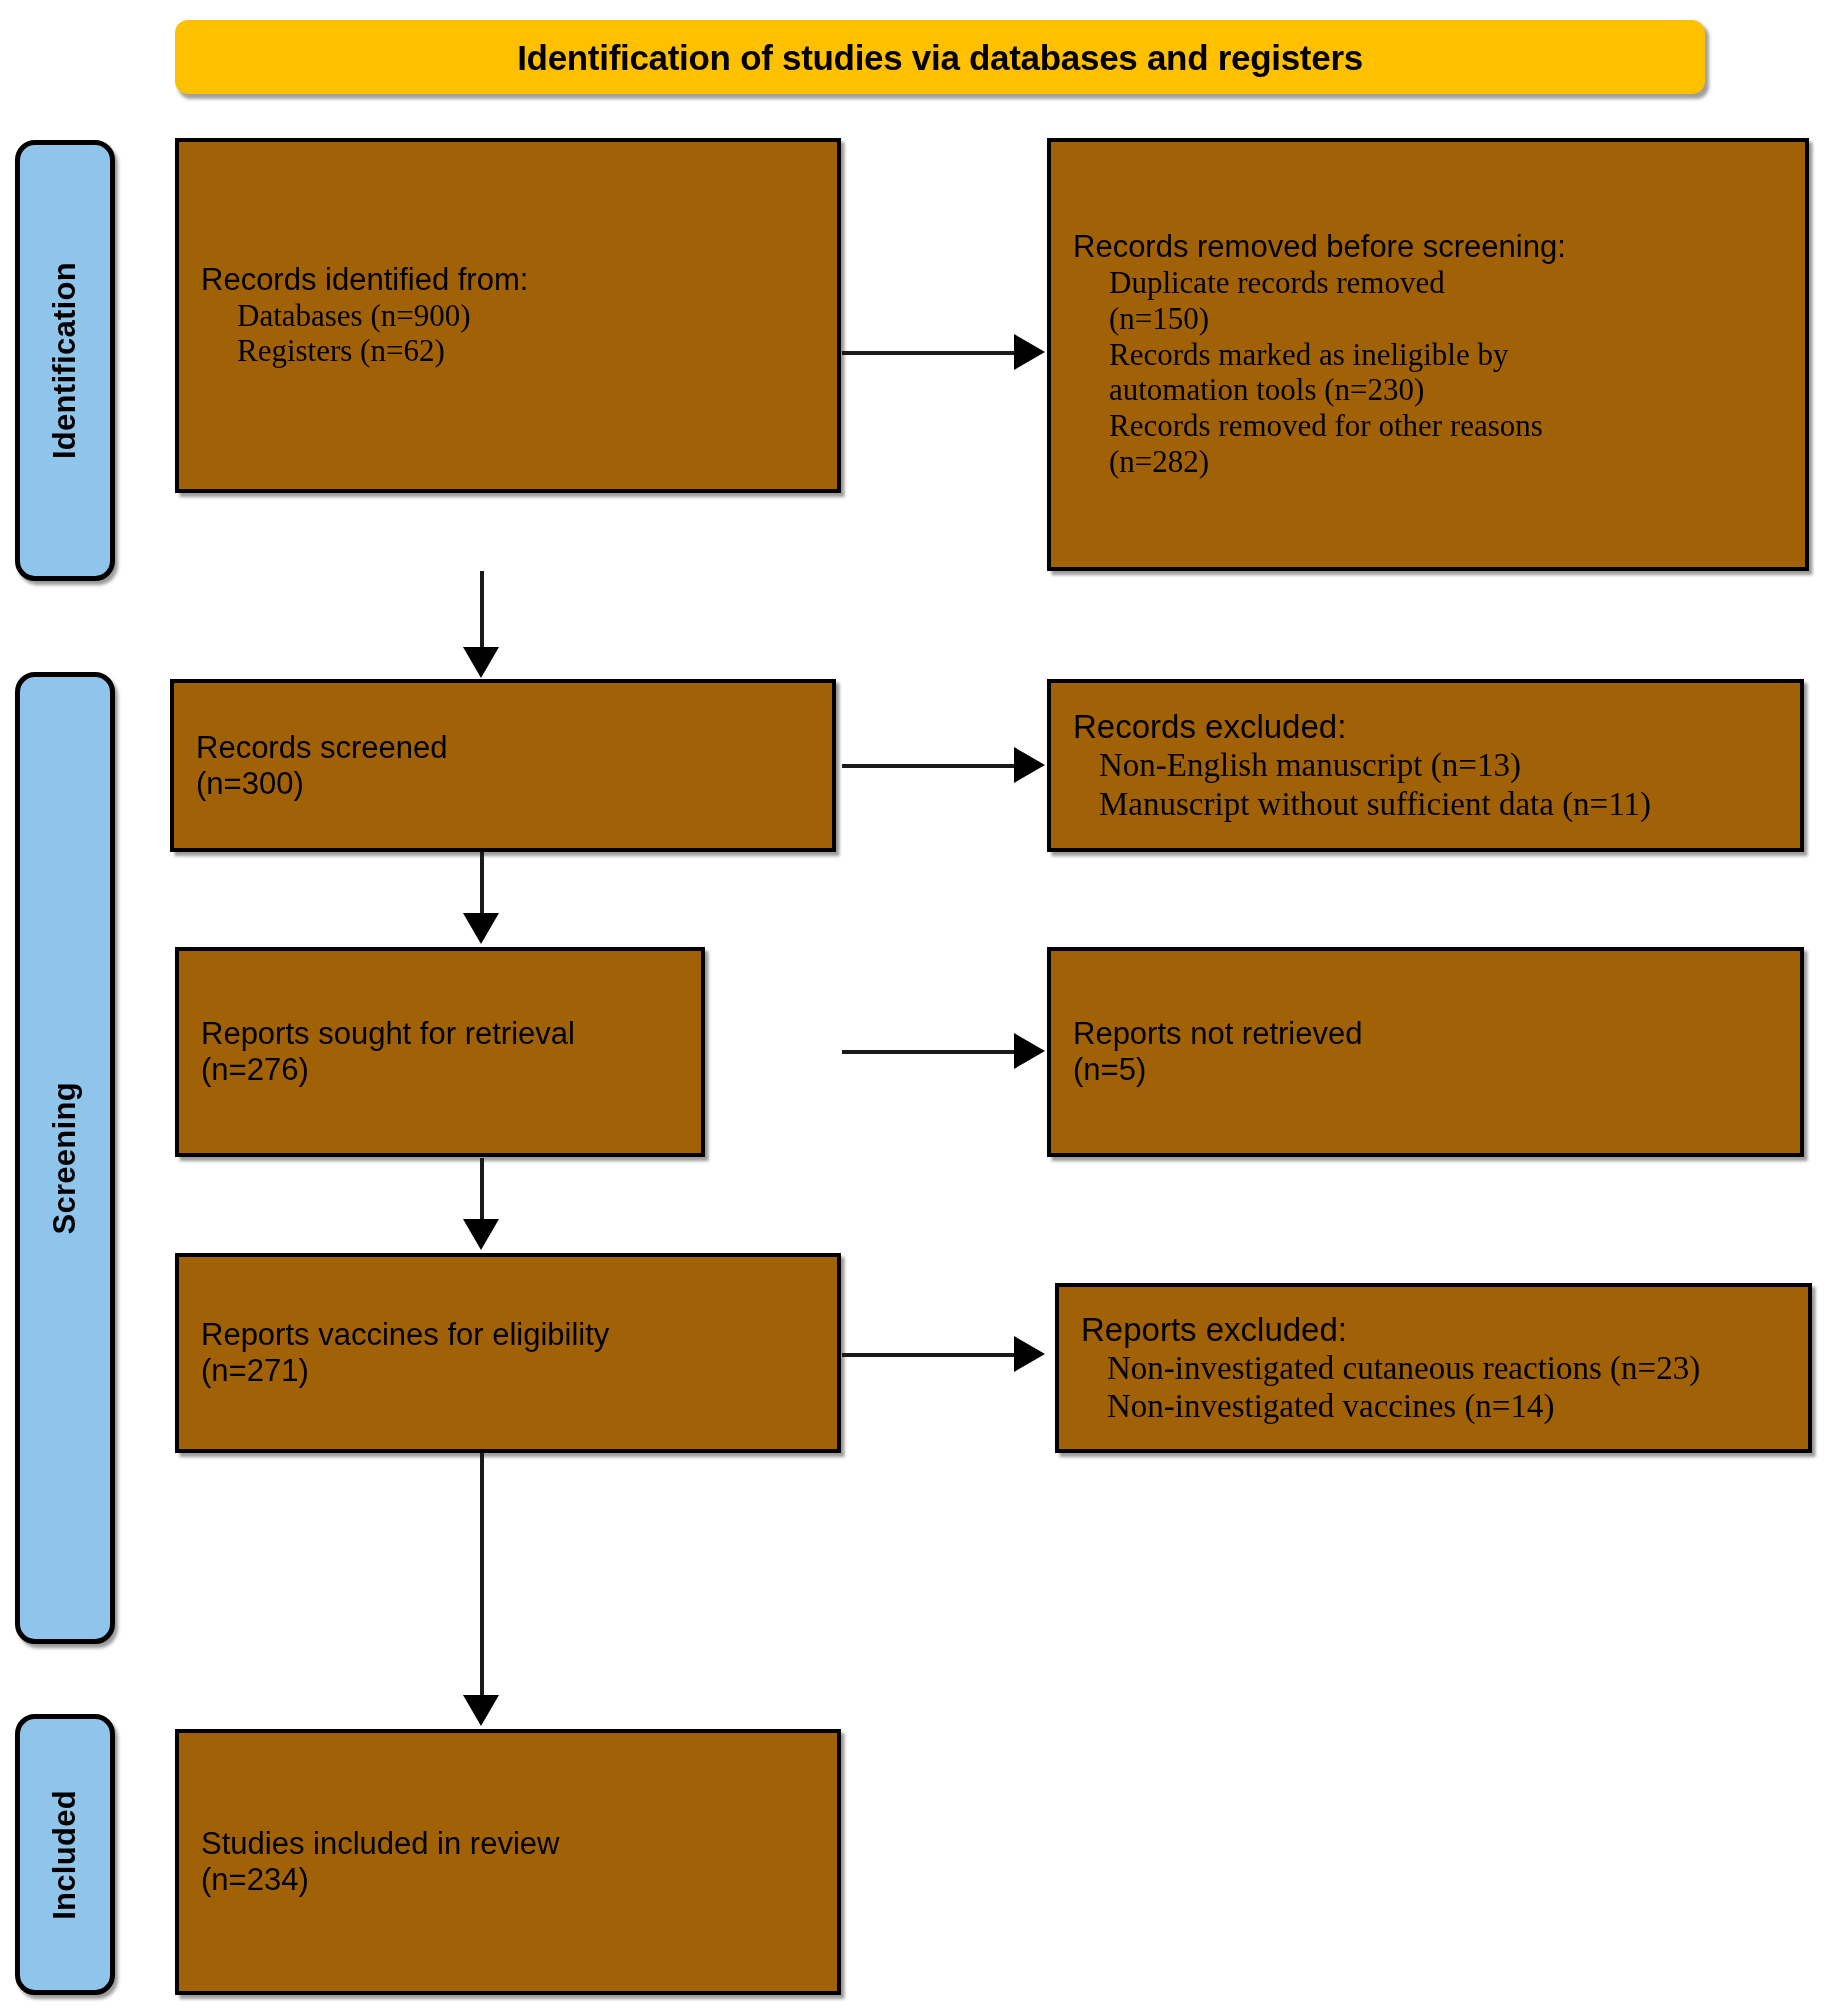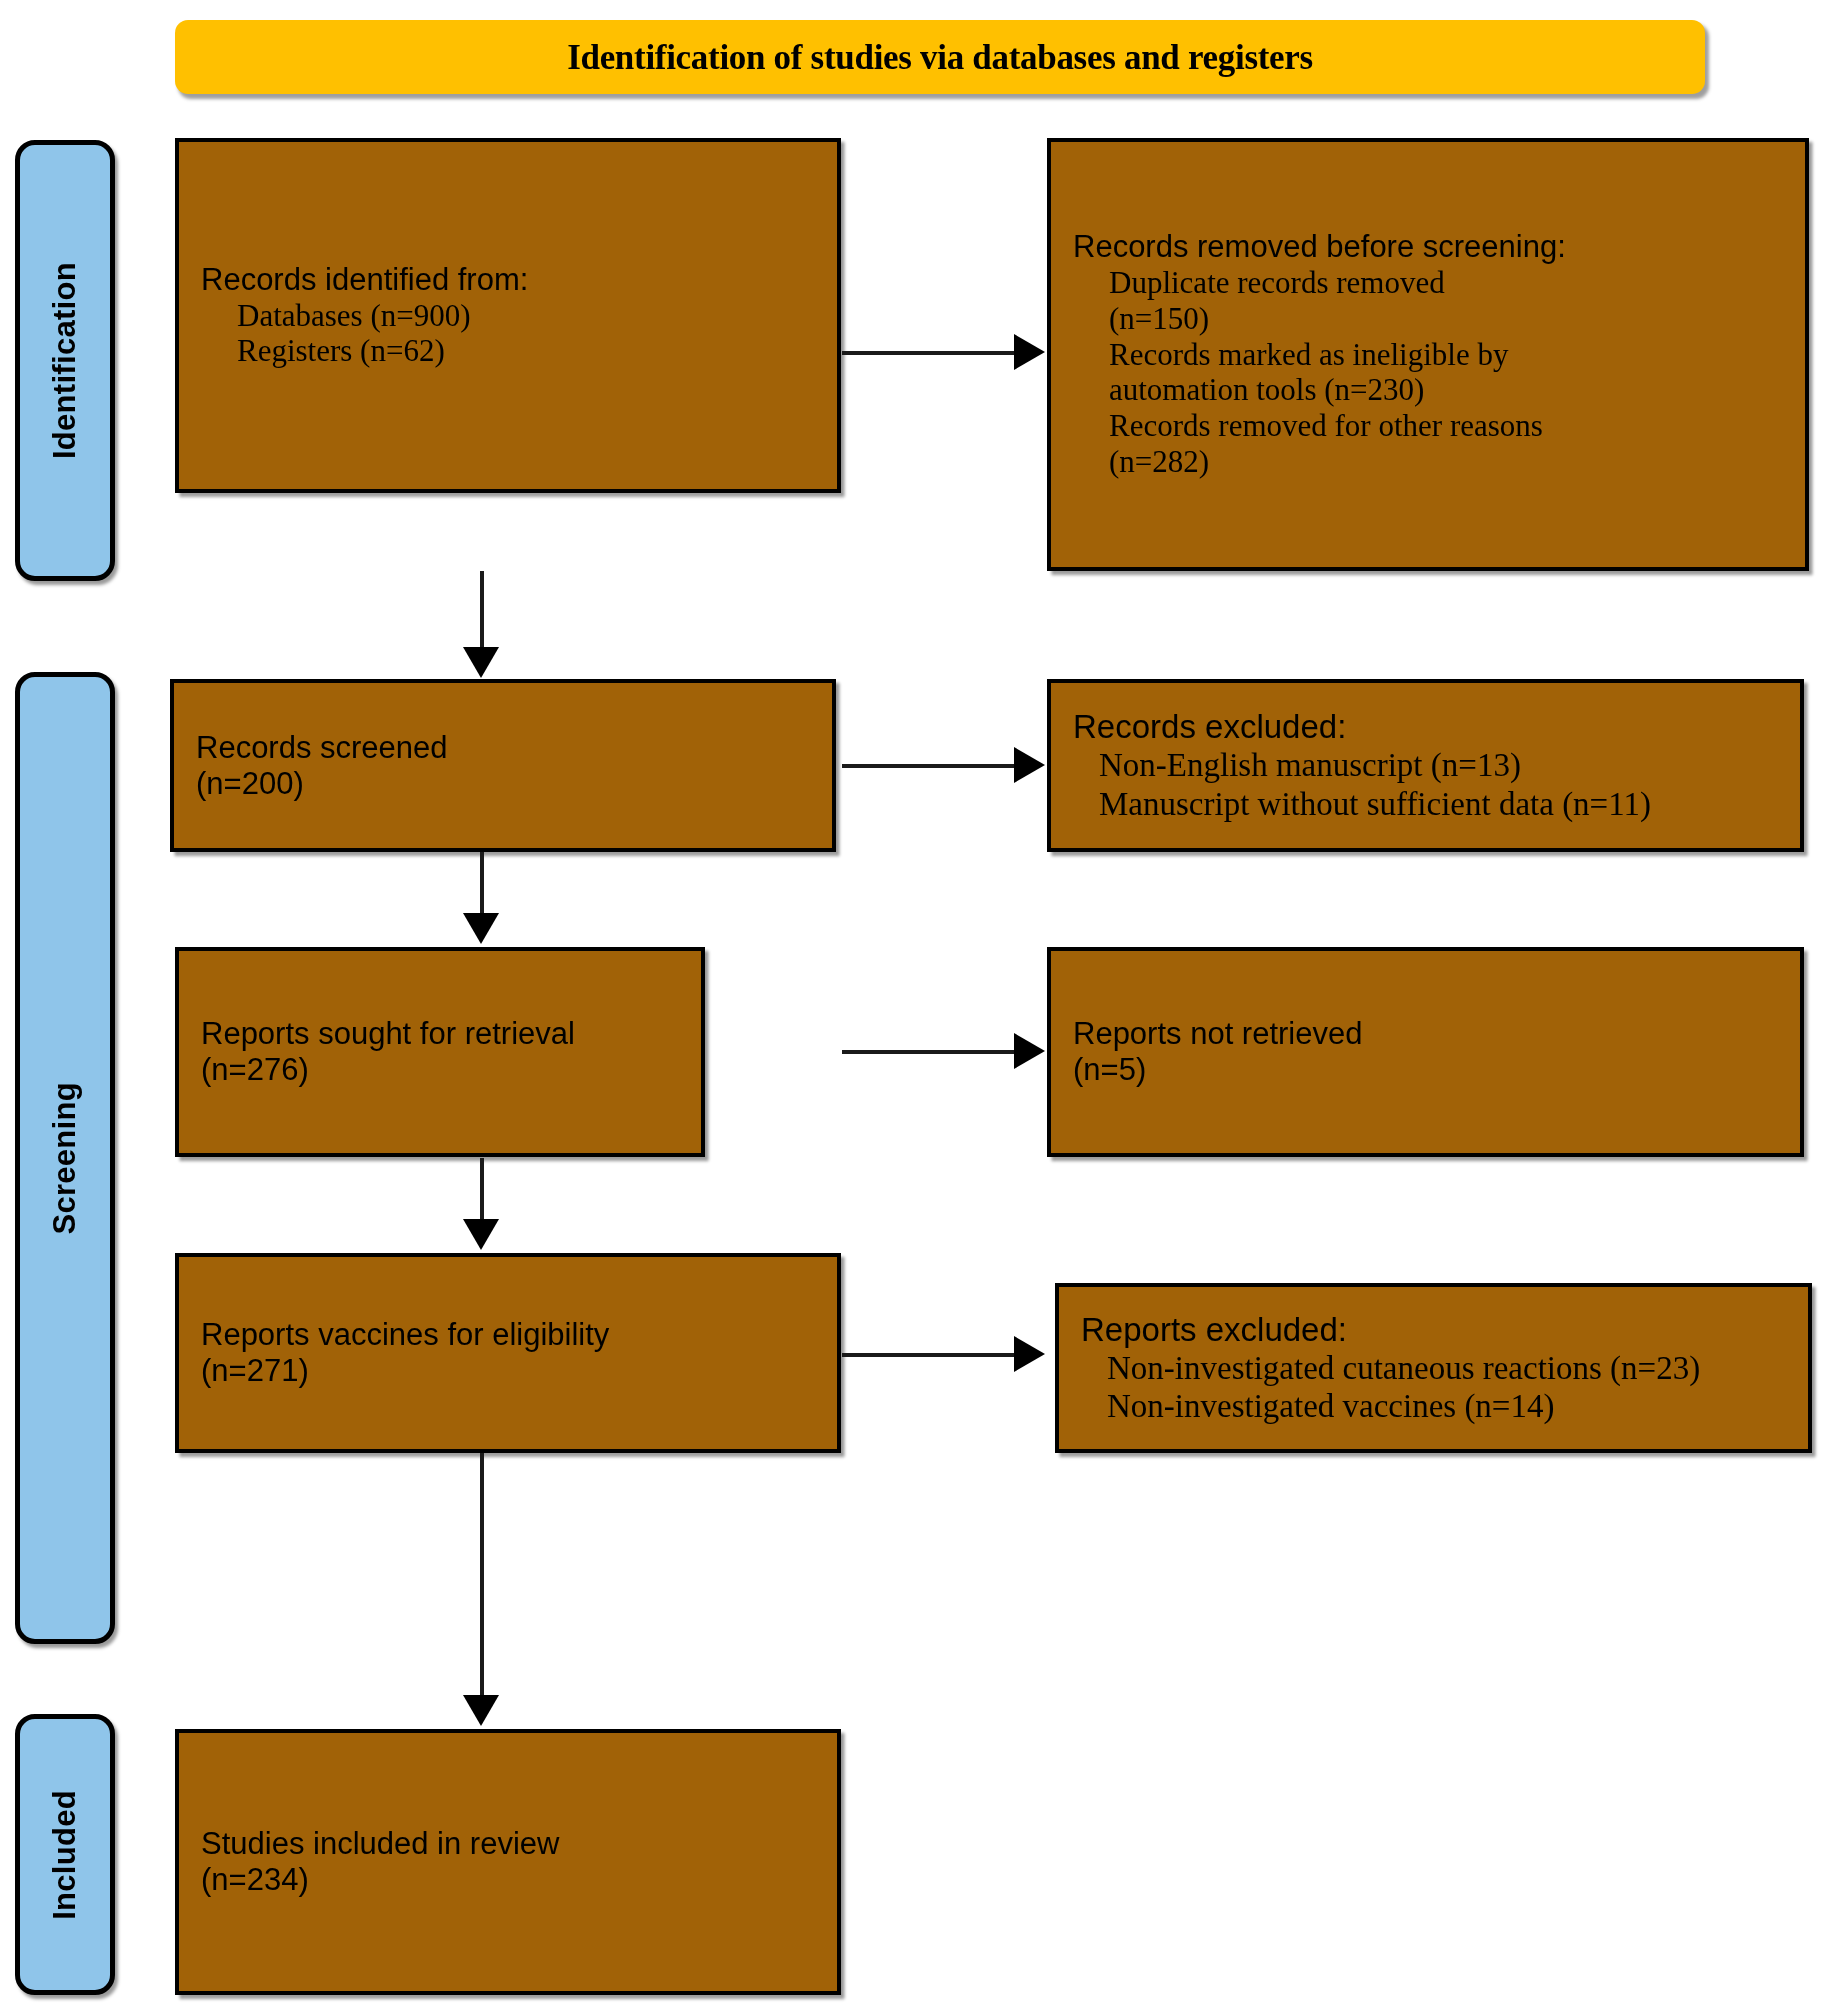--- a/index.html
+++ b/index.html
@@ -40,7 +40,6 @@
     color: #000000;
     text-align: center;
     line-height: 1;
-    font-family: Liberation Serif, serif;
   }
 
   

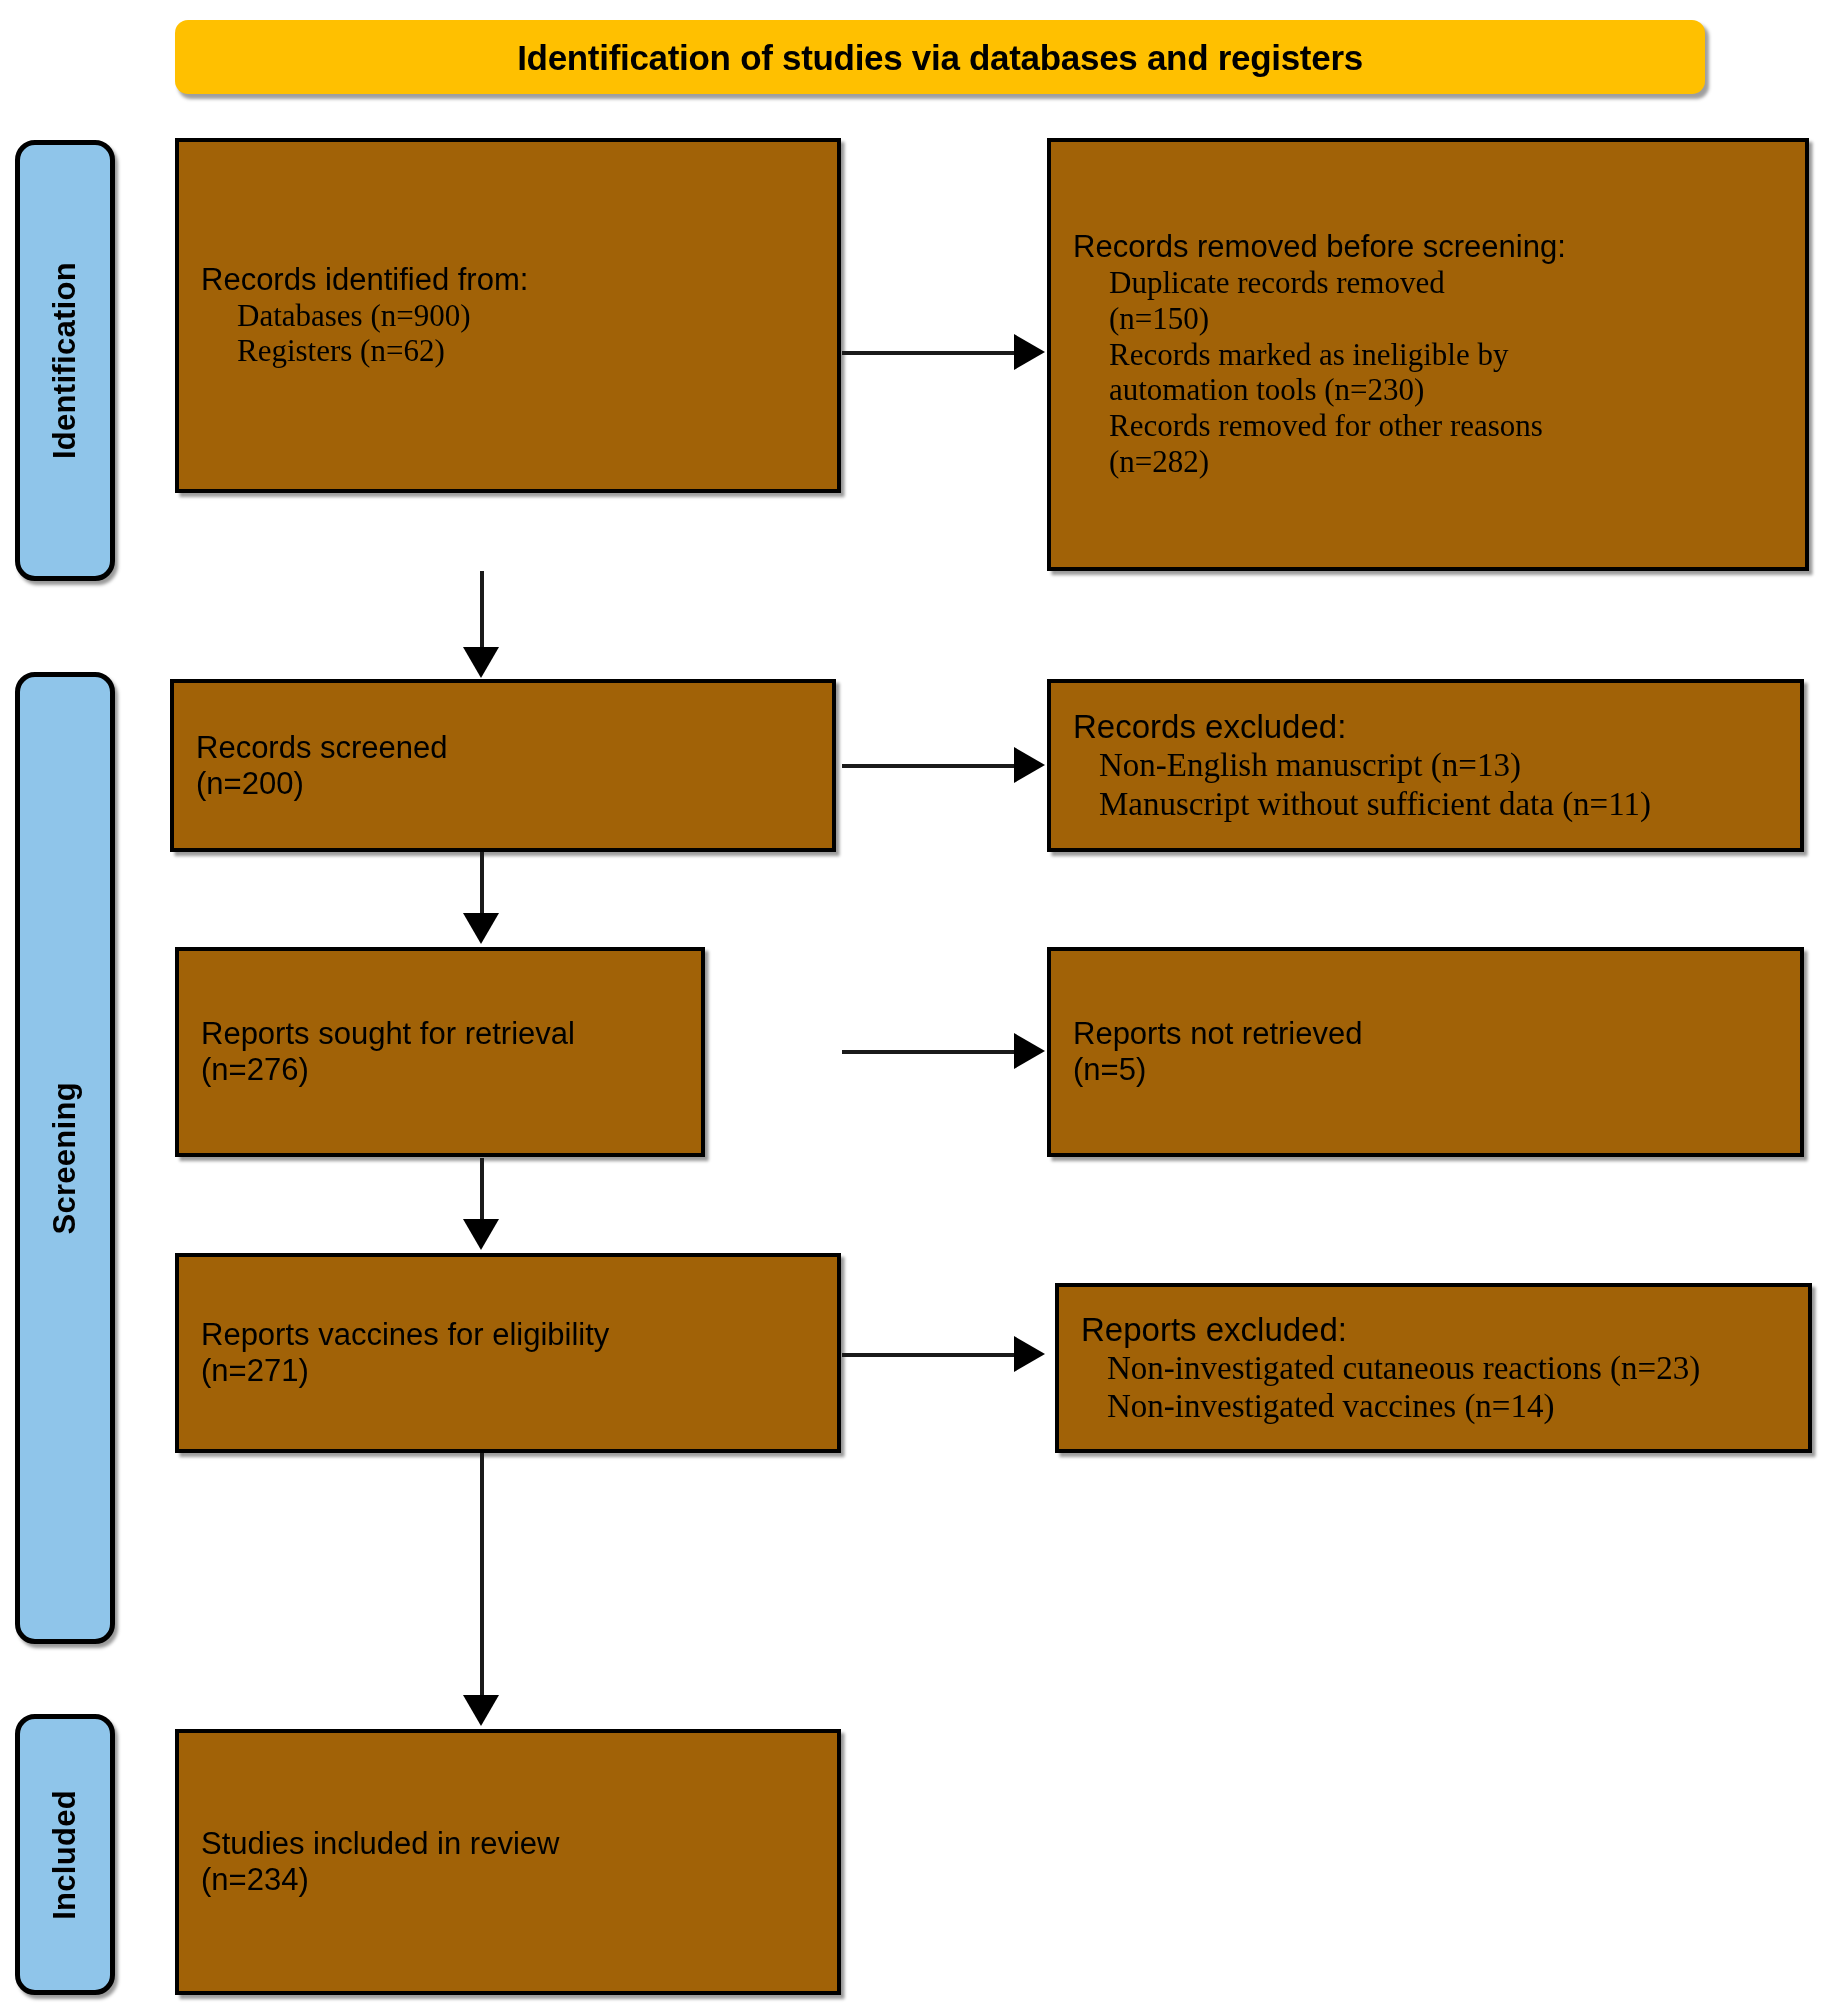--- a/index.html
+++ b/index.html
@@ -190,7 +190,7 @@
   <div class="fbox" id="box-screened">
     <div class="fbox-body">
       <div class="fline">Records screened</div>
-      <div class="fline">(n=200)</div>
+      <div class="fline">(n=300)</div>
     </div>
   </div>
 

